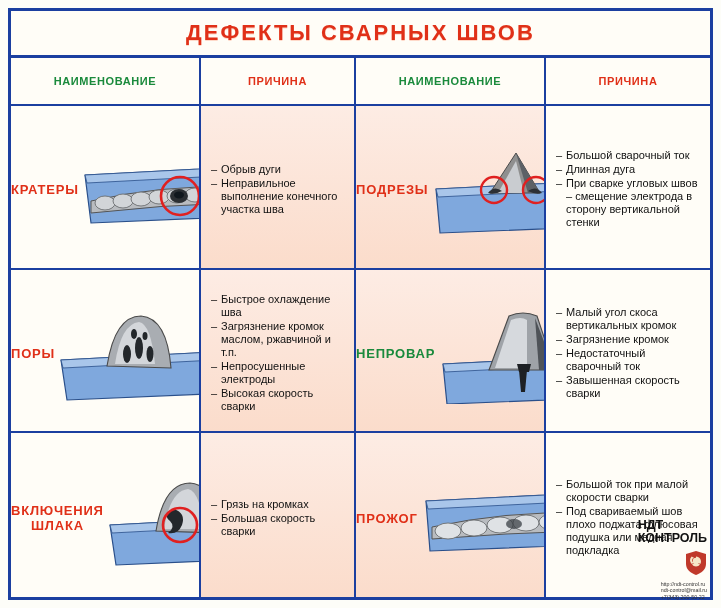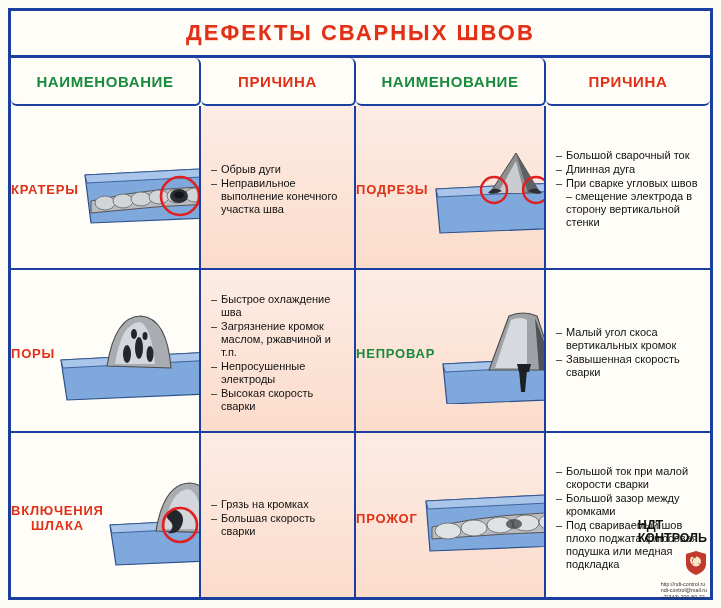--- a/index.html
+++ b/index.html
@@ -59,7 +59,7 @@
   .cell.lastrow{border-bottom:none;}
   .hdr{
     display:flex;align-items:center;justify-content:center;
-    font-size:15px;font-weight:bold;letter-spacing:.6px;border-radius:6px;
+    font-size:11px;font-weight:bold;letter-spacing:.6px;
   }
   .hdr.green{color:#1a8a3c;}
   .hdr.red{color:#e03018;}

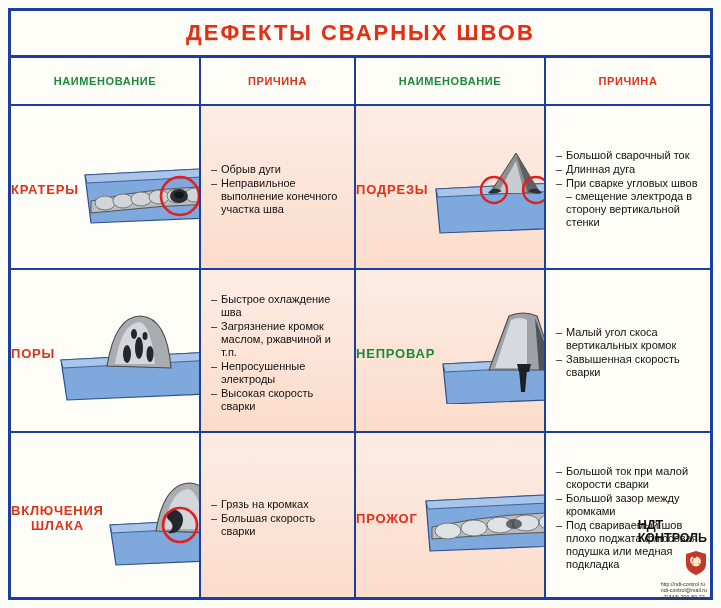--- a/index.html
+++ b/index.html
@@ -241,6 +241,7 @@
     <div class="cell cause-cell plain lastcol">
       <ul class="causes">
         <li>Малый угол скоса вертикальных кромок</li>
+        <li>Загрязнение кромок</li>
         <li>Завышенная скорость сварки</li>
       </ul>
     </div>

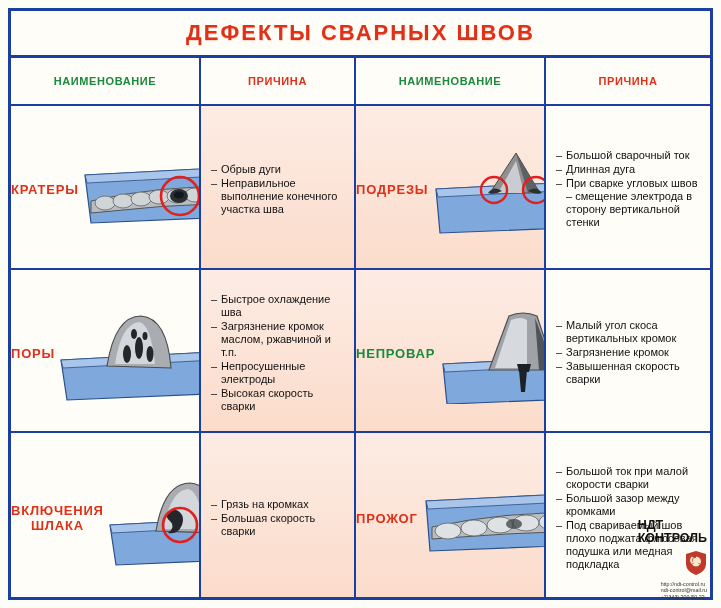--- a/index.html
+++ b/index.html
@@ -242,6 +242,7 @@
       <ul class="causes">
         <li>Малый угол скоса вертикальных кромок</li>
         <li>Загрязнение кромок</li>
+        <li>Недостаточный сварочный ток</li>
         <li>Завышенная скорость сварки</li>
       </ul>
     </div>

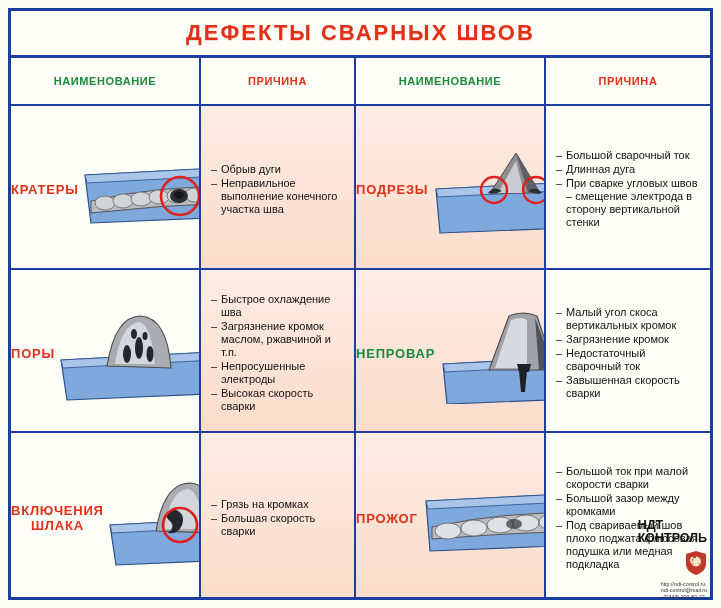--- a/index.html
+++ b/index.html
@@ -291,7 +291,6 @@
     <div class="cell cause-cell plain lastcol lastrow">
       <ul class="causes">
         <li>Большой ток при малой скорости сварки</li>
-        <li>Большой зазор между кромками</li>
         <li>Под свариваемый шов плохо поджата флюсовая подушка или медная подкладка</li>
       </ul>
     </div>

